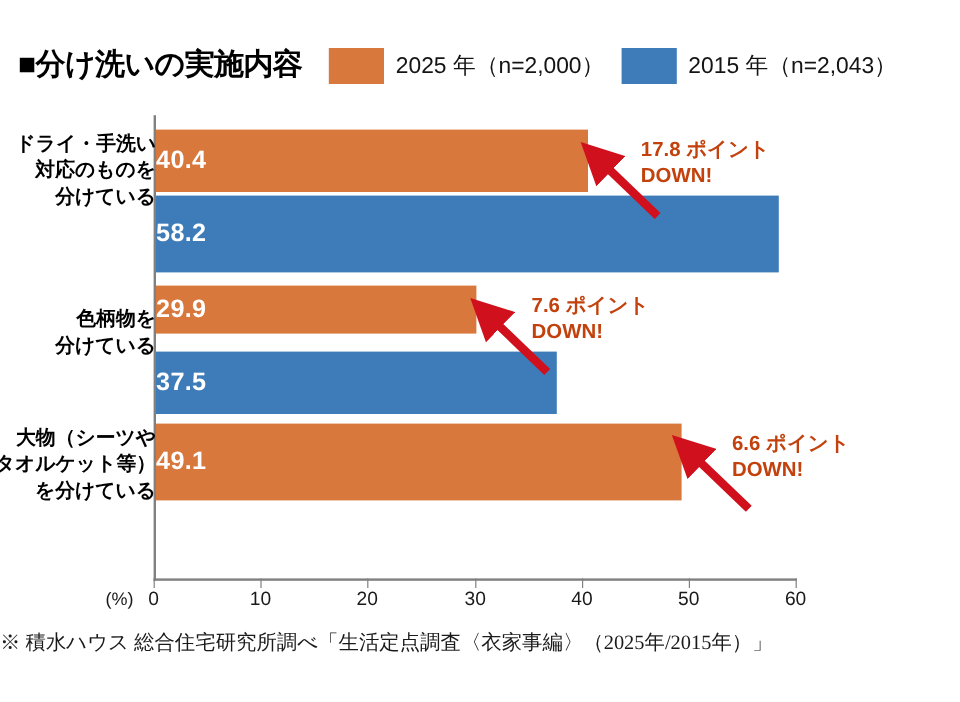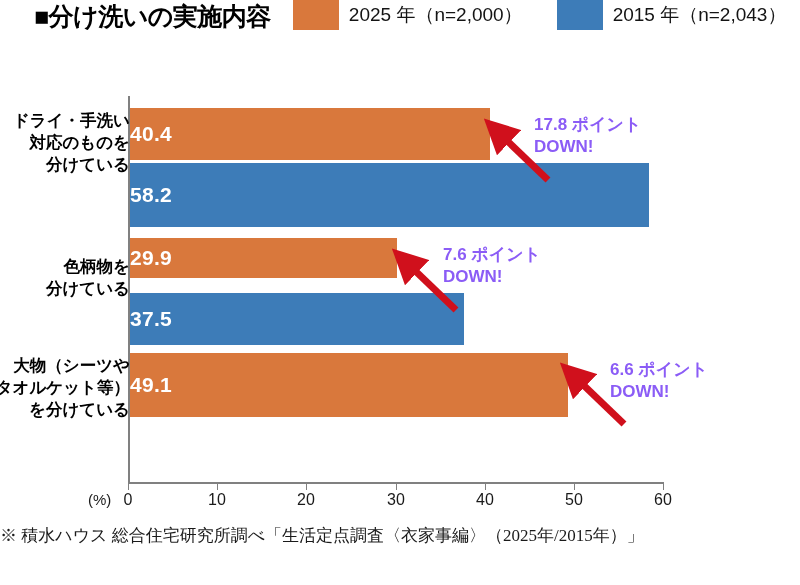--- a/index.html
+++ b/index.html
@@ -24,8 +24,8 @@
     width: 800px;
     height: 70px;
     display: flex;
-    align-items: flex-start;
-    padding-left: 34px;
+    align-items: flex-end;
+    padding-left: 15px;
     box-sizing: border-box;
   }
   .chart-title {

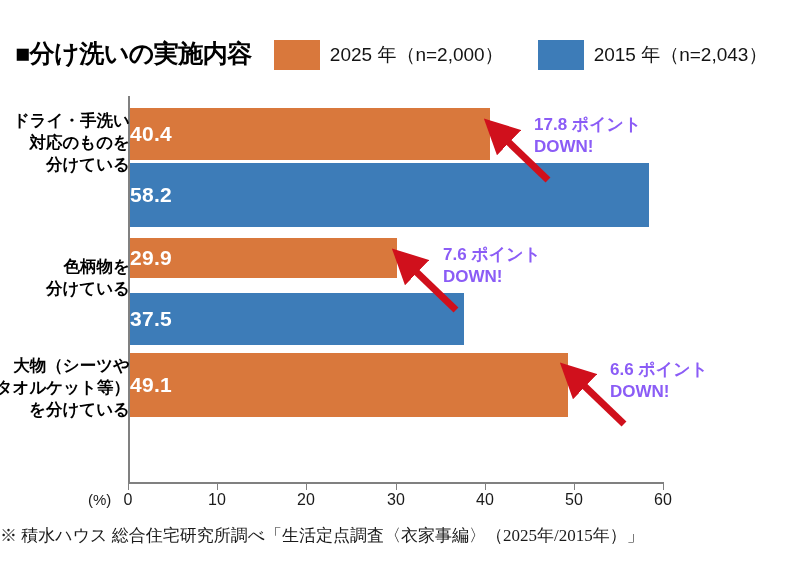--- a/index.html
+++ b/index.html
@@ -39,7 +39,7 @@
     display: flex;
     align-items: center;
     margin-left: 22px;
-    gap: 34px;
+    gap: 14px;
   }
   .legend-item {
     display: flex;

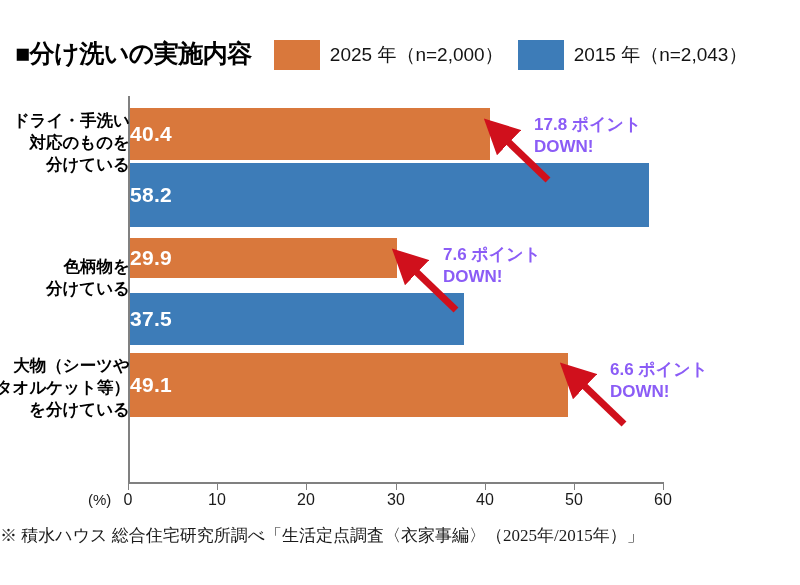--- a/index.html
+++ b/index.html
@@ -138,7 +138,7 @@
   
   .annotation {
     position: absolute;
-    color: #8b5cf6;
+    color: #c2410c;
     font-size: 17px;
     font-weight: 700;
     line-height: 1.28;

